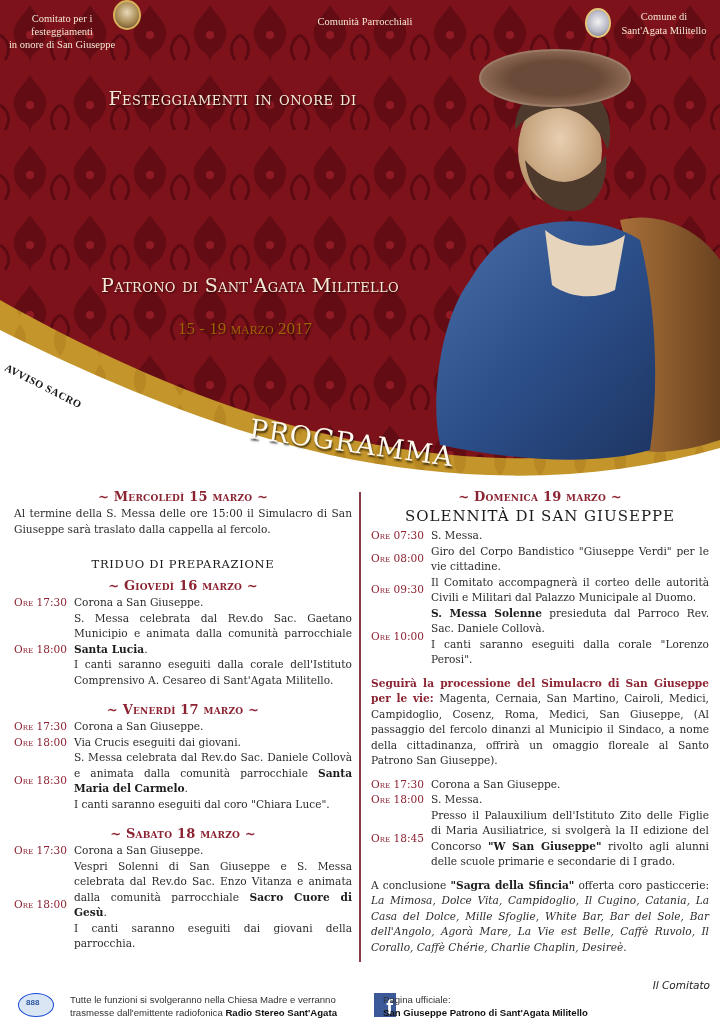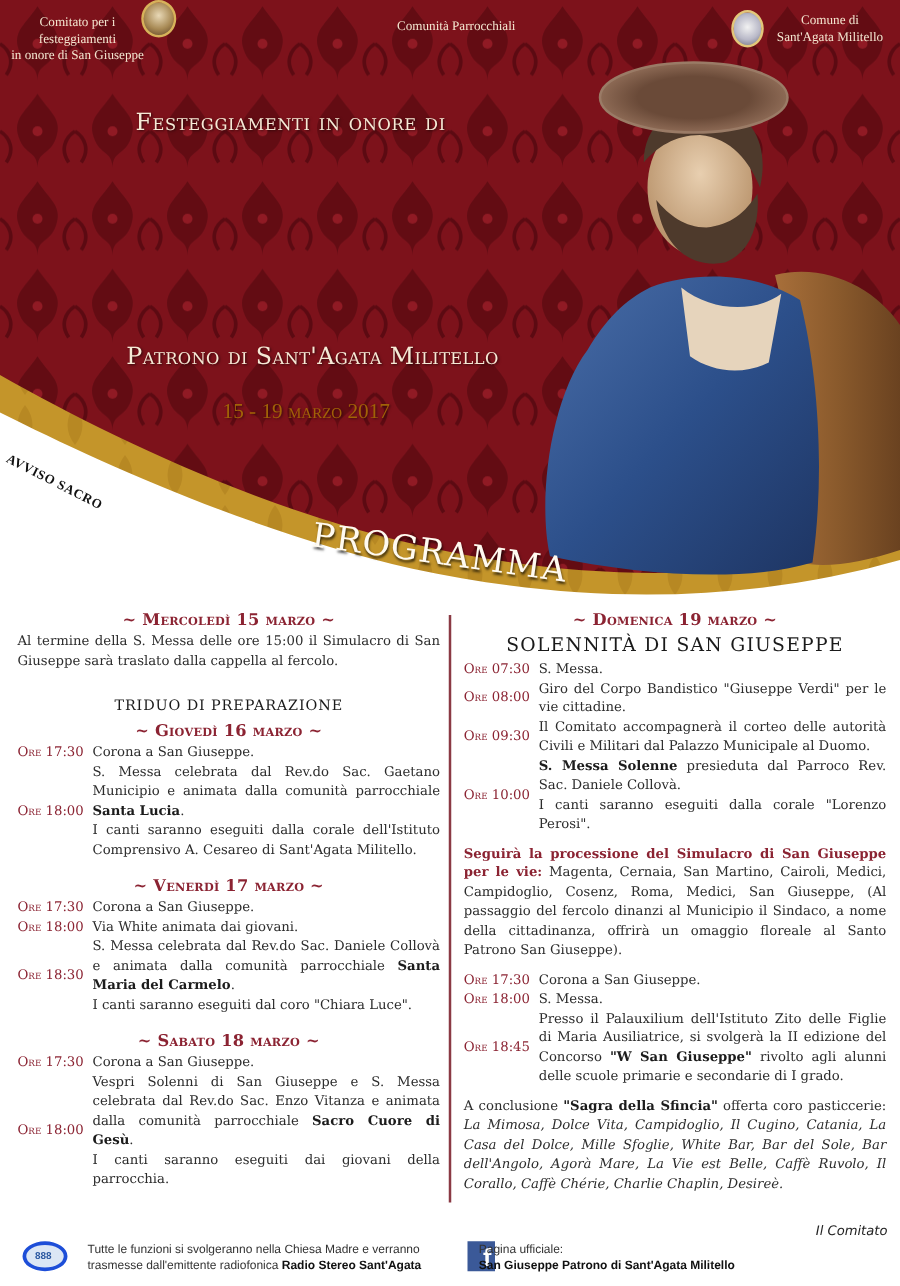--- a/index.html
+++ b/index.html
@@ -225,7 +225,7 @@
   </div>
   <div class="row">
     <div class="time">Ore 18:00</div>
-    <div class="desc">Via White animata dai giovani.</div>
+    <div class="desc">Via Crucis eseguiti dai giovani.</div>
   </div>
   <div class="row">
     <div class="time">Ore 18:30</div>

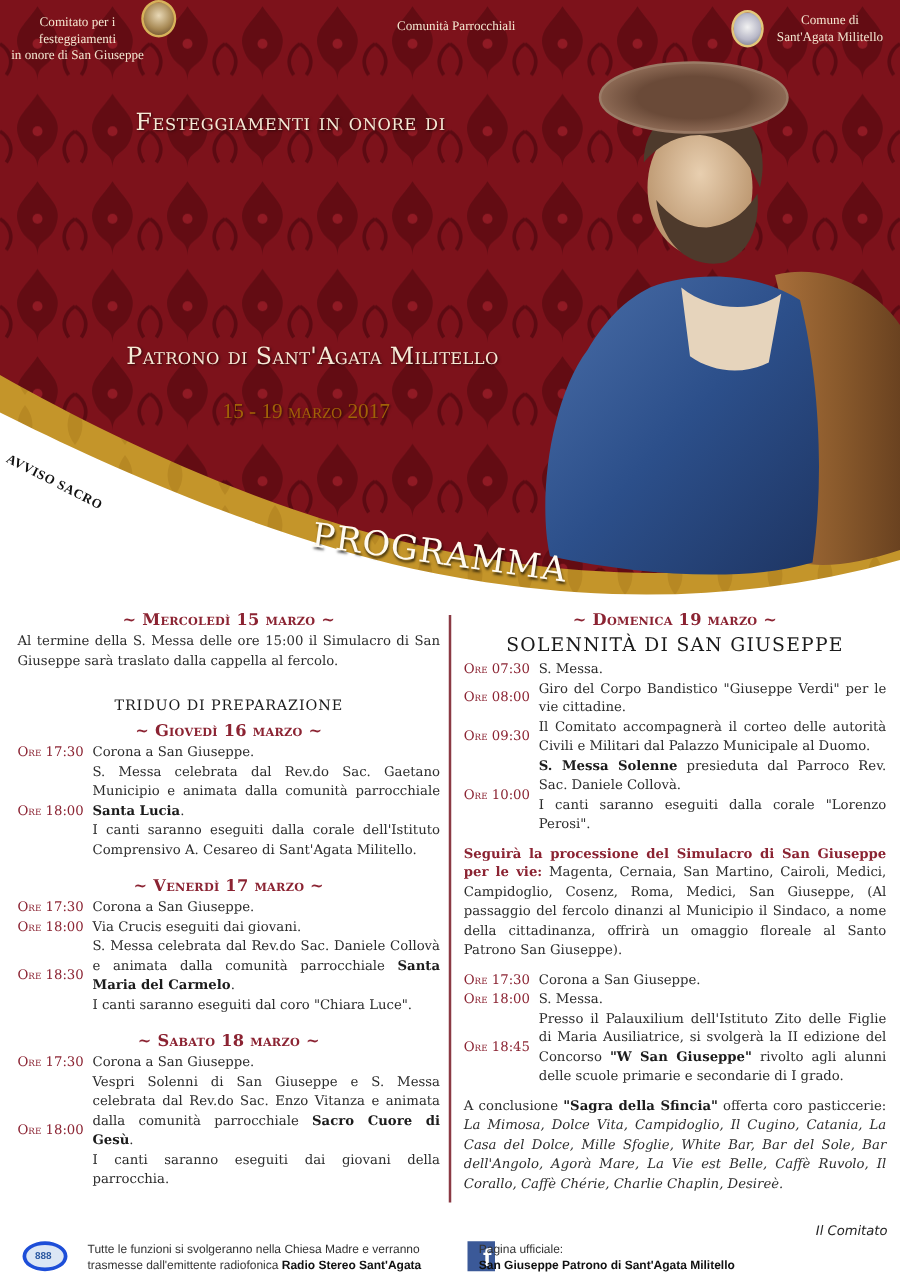--- a/index.html
+++ b/index.html
@@ -102,7 +102,7 @@
   .footer { position: absolute; left: 0; top: 990px; width: 720px; height: 39px; }
   .radio-logo {
     position: absolute; left: 18px; top: 3px; width: 36px; height: 24px; border-radius: 50%;
-    border: 3px solid #1d4ed8; background: #dbe6f5;
+    border: 1px solid #1d4ed8; background: #dbe6f5;
   }
   .radio-logo span {
     position: absolute; left: 7px; top: 4px; font-size: 8px; font-weight: bold; color: #2a57a0; font-family: "Liberation Sans", sans-serif;

